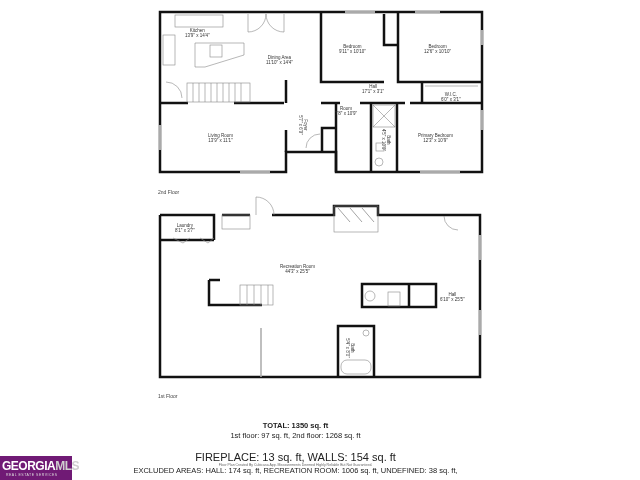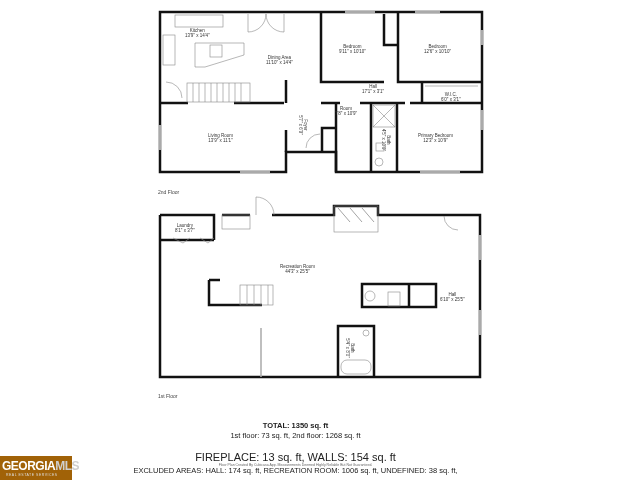--- a/index.html
+++ b/index.html
@@ -177,7 +177,7 @@
 <div class="floor-label" style="left:158px;top:393px;">1st Floor</div>
 
 <div class="summary total">TOTAL: 1350 sq. ft</div>
-<div class="summary line2">1st floor: 73 sq. ft, 2nd floor: 1268 sq. ft</div>
+<div class="summary line2">1st floor: 97 sq. ft, 2nd floor: 1268 sq. ft</div>
 <div class="summary line3">EXCLUDED AREAS: HALL: 174 sq. ft, RECREATION ROOM: 1006 sq. ft, UNDEFINED: 38 sq. ft,</div>
 <div class="summary line4">FIREPLACE: 13 sq. ft, WALLS: 154 sq. ft</div>
 <div class="summary credit">Floor Plan Created By Cubicasa App. Measurements Deemed Highly Reliable But Not Guaranteed.</div>

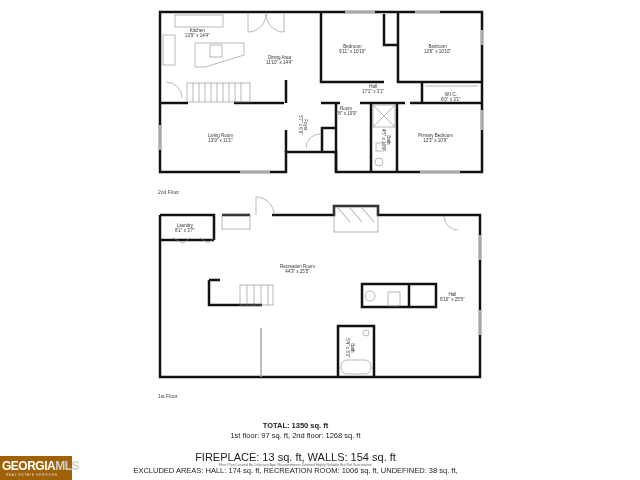--- a/index.html
+++ b/index.html
@@ -13,7 +13,7 @@
   .line3 { top:466px; font-size:7.5px; }
   .line4 { top:451px; font-size:11px; }
   .credit { top:463px; font-size:3.5px; color:#666; }
-  .logo { position:absolute; left:0; top:456px; width:72px; height:24px; background:#a16207; color:#fff;text-align:center; }
+  .logo { position:absolute; left:0; top:456px; width:72px; height:24px; background:#701a75; color:#fff;text-align:center; }
   .logo .brand { position:absolute; left:2px; top:3px; font-size:12px; font-weight:bold; letter-spacing:-0.5px; }
   .logo .brand .mls { color:#cfcfcf; }
   .logo .sub { position:absolute; left:6px; top:17px; font-size:3.5px; color:#ddd; letter-spacing:0.5px; }

